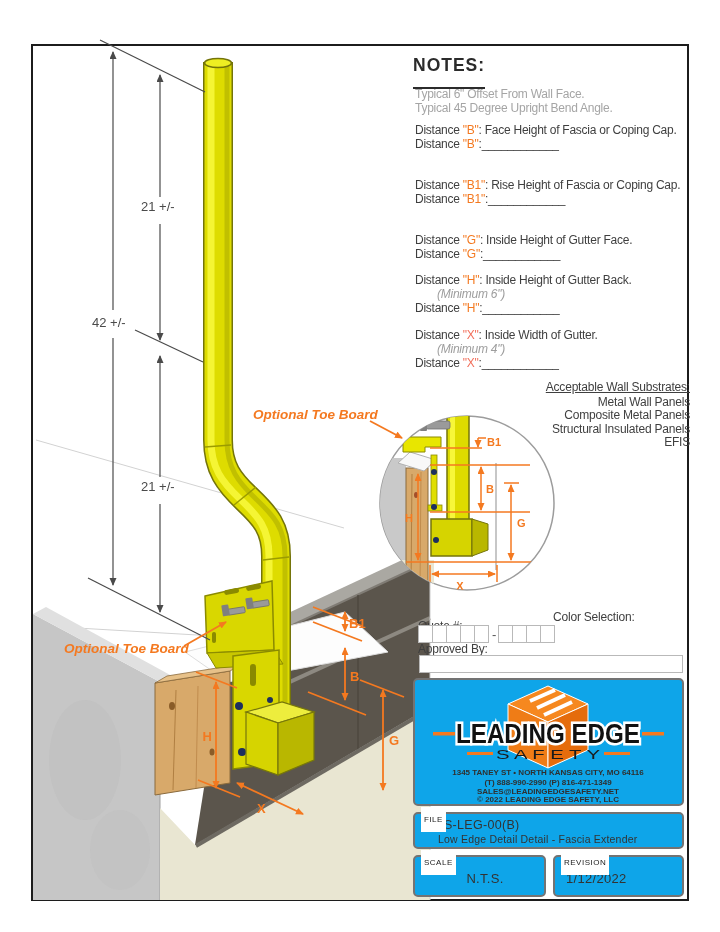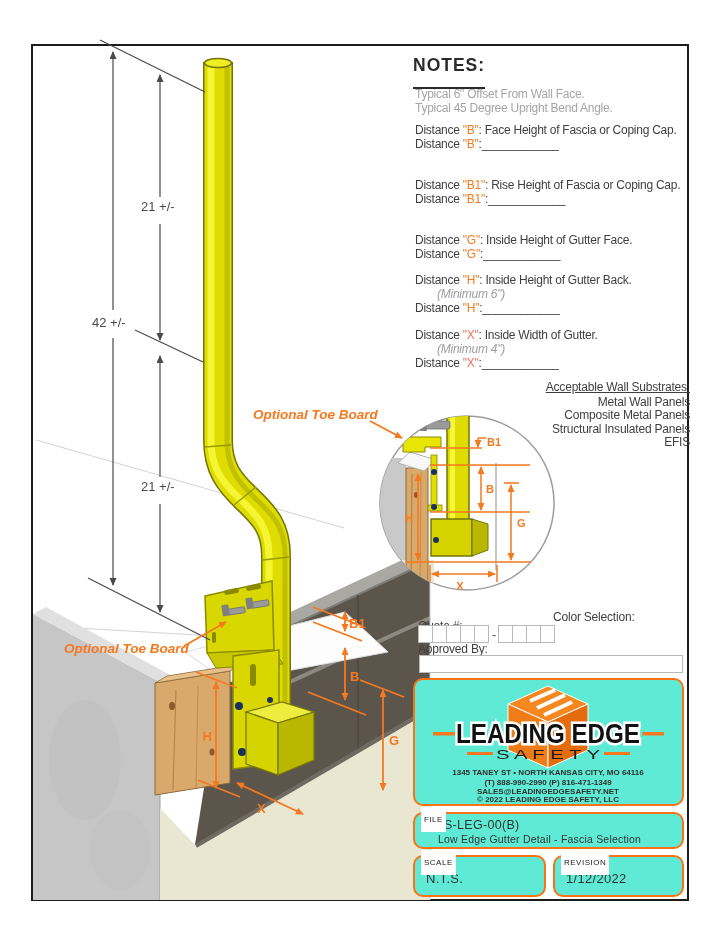--- a/index.html
+++ b/index.html
@@ -26,7 +26,7 @@
   .qdash{font-size:13px;color:#555;padding:0 3px;}
   .approve-box{width:262px;height:16px;border:1px solid #b9b9b9;background:#fff;}
   
-  .rbox{border:2px solid #f97316;border-radius:10px;box-sizing:border-box;background:#5eead4;}
+  .rbox{border:2px solid #737373;border-radius:5px;box-sizing:border-box;background:#0ea5e9;}
   .boxlab{font-size:8px;letter-spacing:0.5px;color:#222;background:#fff;padding:8px 3px;}
   .fcode{font-size:12.5px;color:#333;letter-spacing:0.3px;}
   .fdesc{font-size:10.5px;color:#333;letter-spacing:0.2px;}

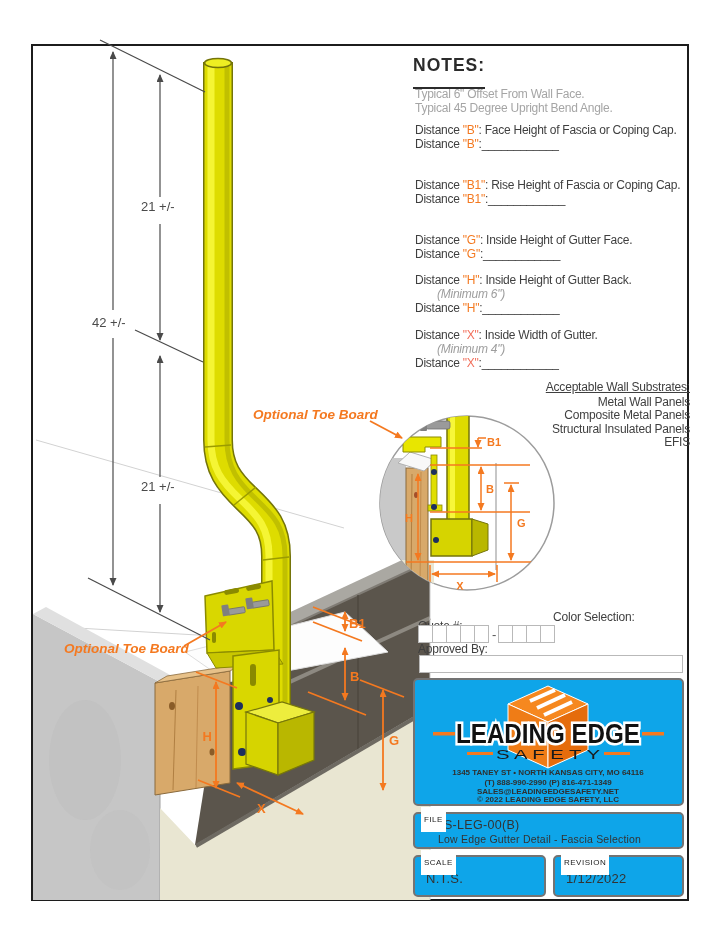--- a/index.html
+++ b/index.html
@@ -315,7 +315,7 @@
 
   <div class="abs rbox" style="left:413px;top:812px;width:271px;height:37px;">
     <div class="fcode" style="margin:4px 0 0 11px;">PRS-LEG-00(B)</div>
-    <div class="fdesc" style="margin:1px 0 0 23px;">Low Edge Gutter Detail - Fascia Selection</div>
+    <div class="fdesc" style="margin:1px 0 0 23px;">Low Edge Detail Detail - Fascia Extender</div>
   </div>
   <div class="abs boxlab" style="left:421px;top:807px;">FILE</div>
 

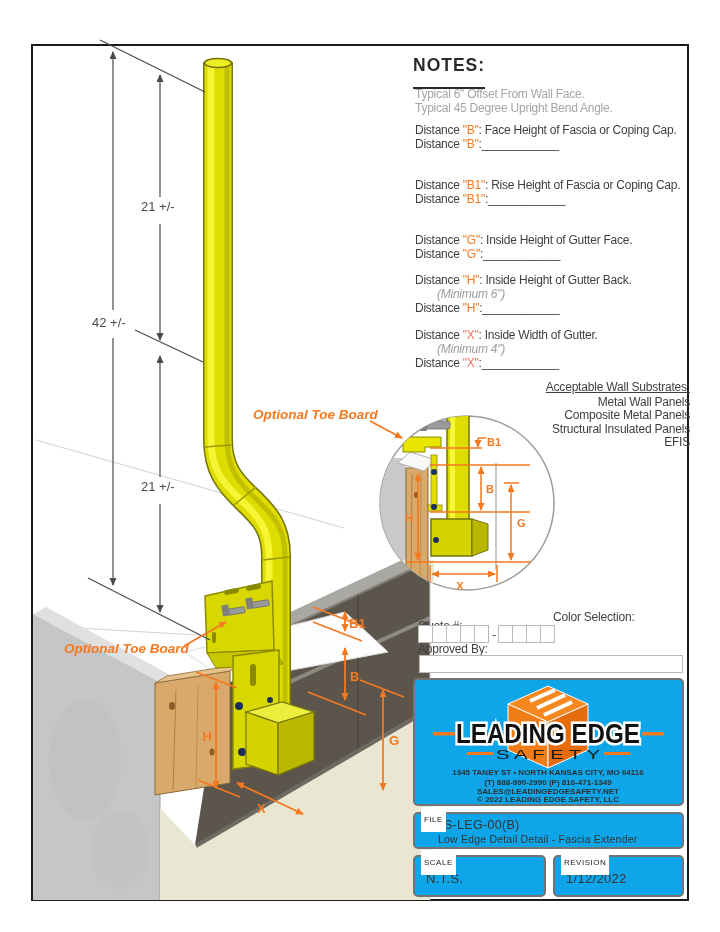--- a/index.html
+++ b/index.html
@@ -319,7 +319,7 @@
   </div>
   <div class="abs boxlab" style="left:421px;top:807px;">FILE</div>
 
-  <div class="abs rbox" style="left:413px;top:855px;width:133px;height:42px;">
+  <div class="abs rbox" style="left:413px;top:855px;width:133px;height:42px;text-align:center;">
     <div class="bval" style="margin:14px 0 0 11px;">N.T.S.</div>
   </div>
   <div class="abs boxlab" style="left:421px;top:850px;">SCALE</div>

